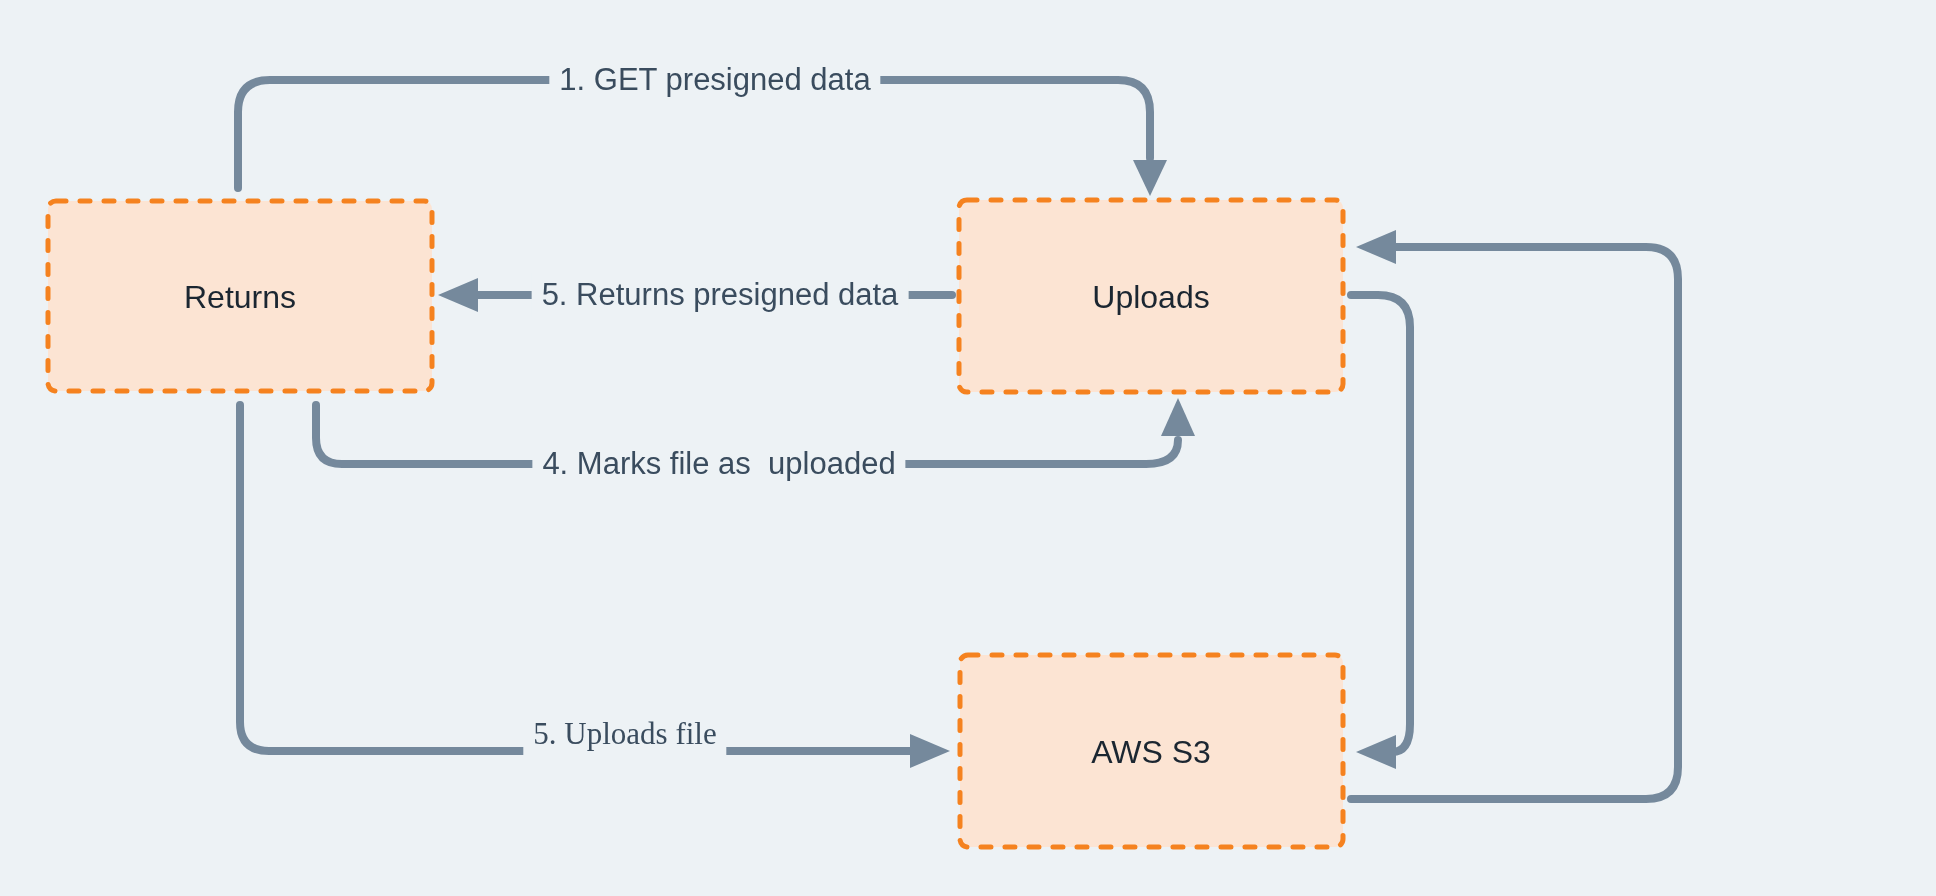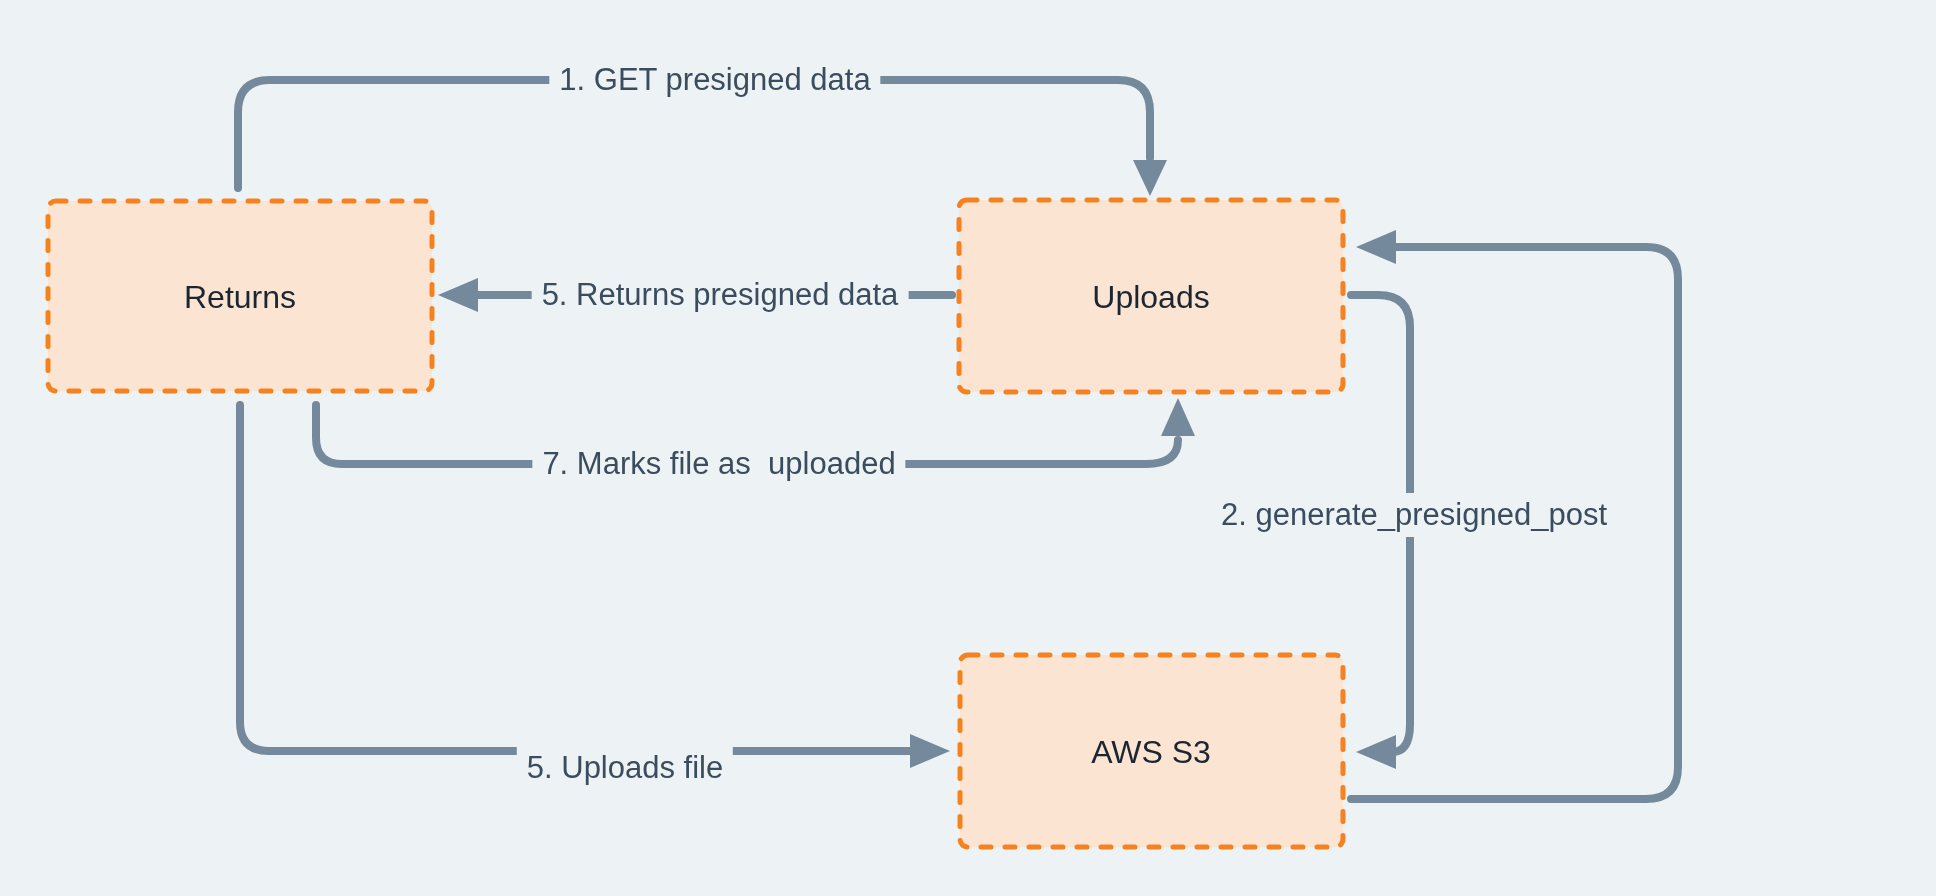--- a/index.html
+++ b/index.html
@@ -87,7 +87,7 @@
   <div class="lbl" style="left:1414px;top:515px;">2. generate_presigned_post</div>
   <div class="lbl" style="left:720px;top:295px;">5. Returns presigned data</div>
   <div class="lbl" style="left:625px;top:768px;">5. Uploads file</div>
-  <div class="lbl" style="left:719px;top:464px;">7. Marks file as  uploaded</div>
+  <div class="lbl" style="left:719px;top:464px;">4. Marks file as  uploaded</div>
 
   <div class="node-title" style="left:240px;top:297px;">Returns</div>
   <div class="node-title" style="left:1151px;top:297px;">Uploads</div>

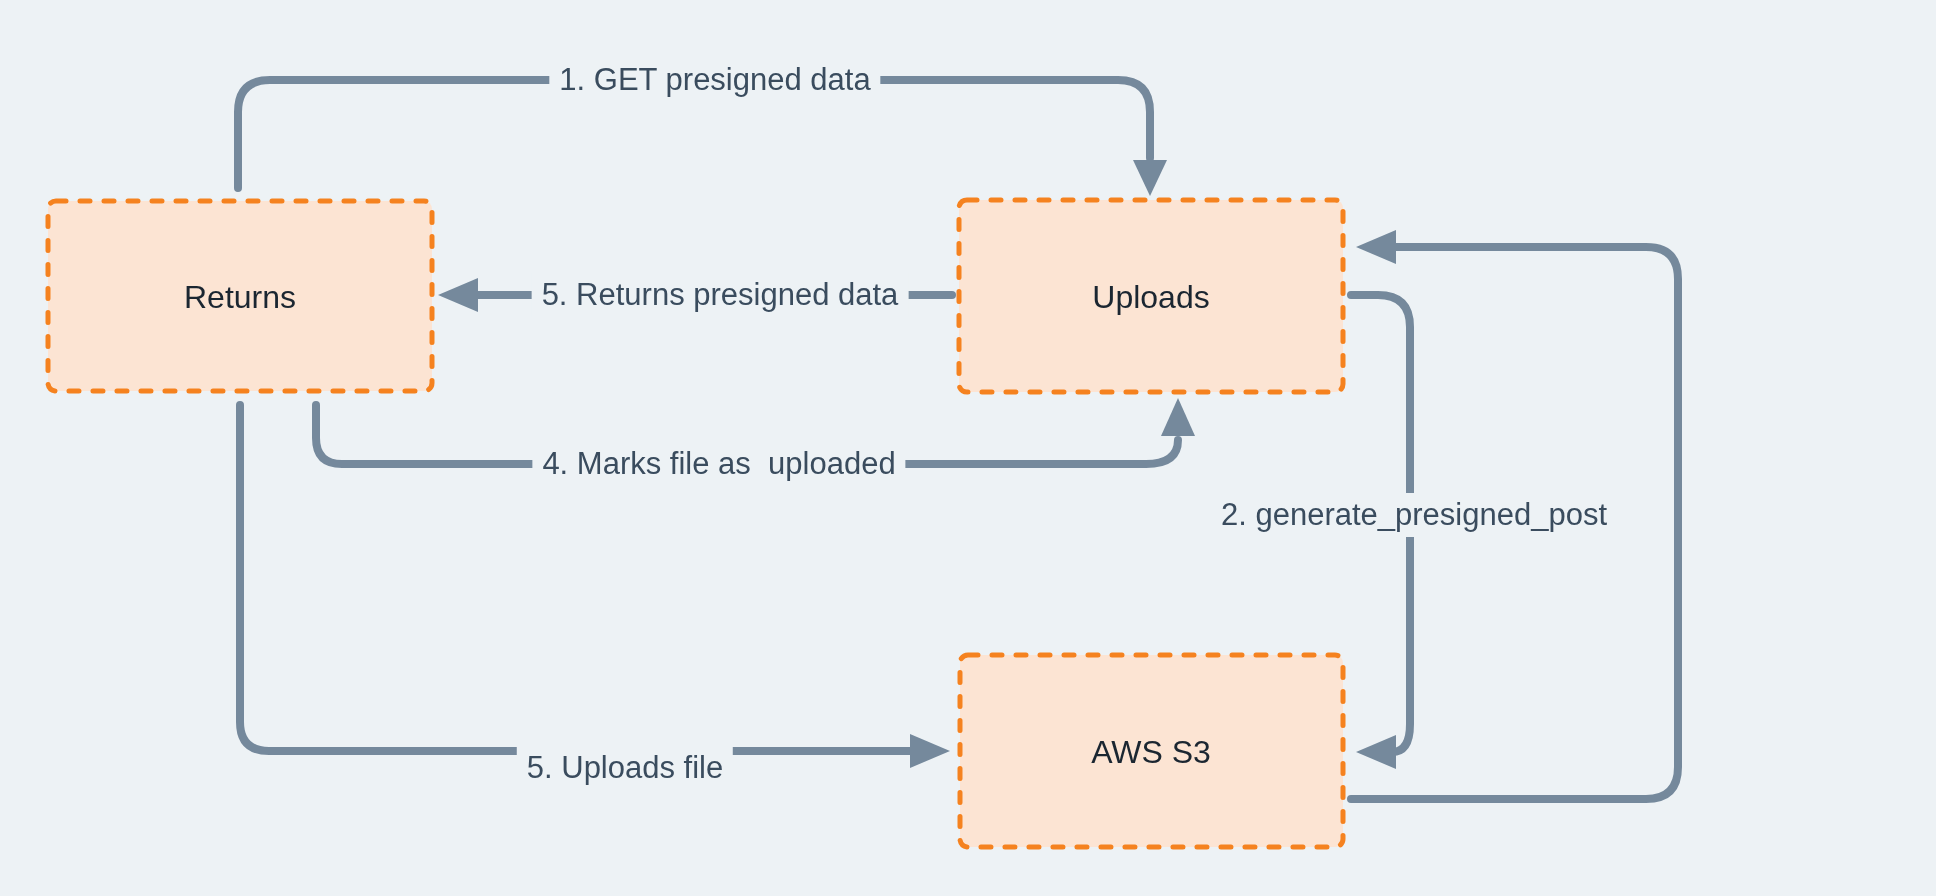--- a/index.html
+++ b/index.html
@@ -84,7 +84,6 @@
   </svg>
 
   <div class="lbl" style="left:715px;top:80px;">1. GET presigned data</div>
-  <div class="lbl" style="left:1414px;top:515px;">2. generate_presigned_post</div>
   <div class="lbl" style="left:720px;top:295px;">5. Returns presigned data</div>
   <div class="lbl" style="left:625px;top:768px;">5. Uploads file</div>
   <div class="lbl" style="left:719px;top:464px;">4. Marks file as  uploaded</div>

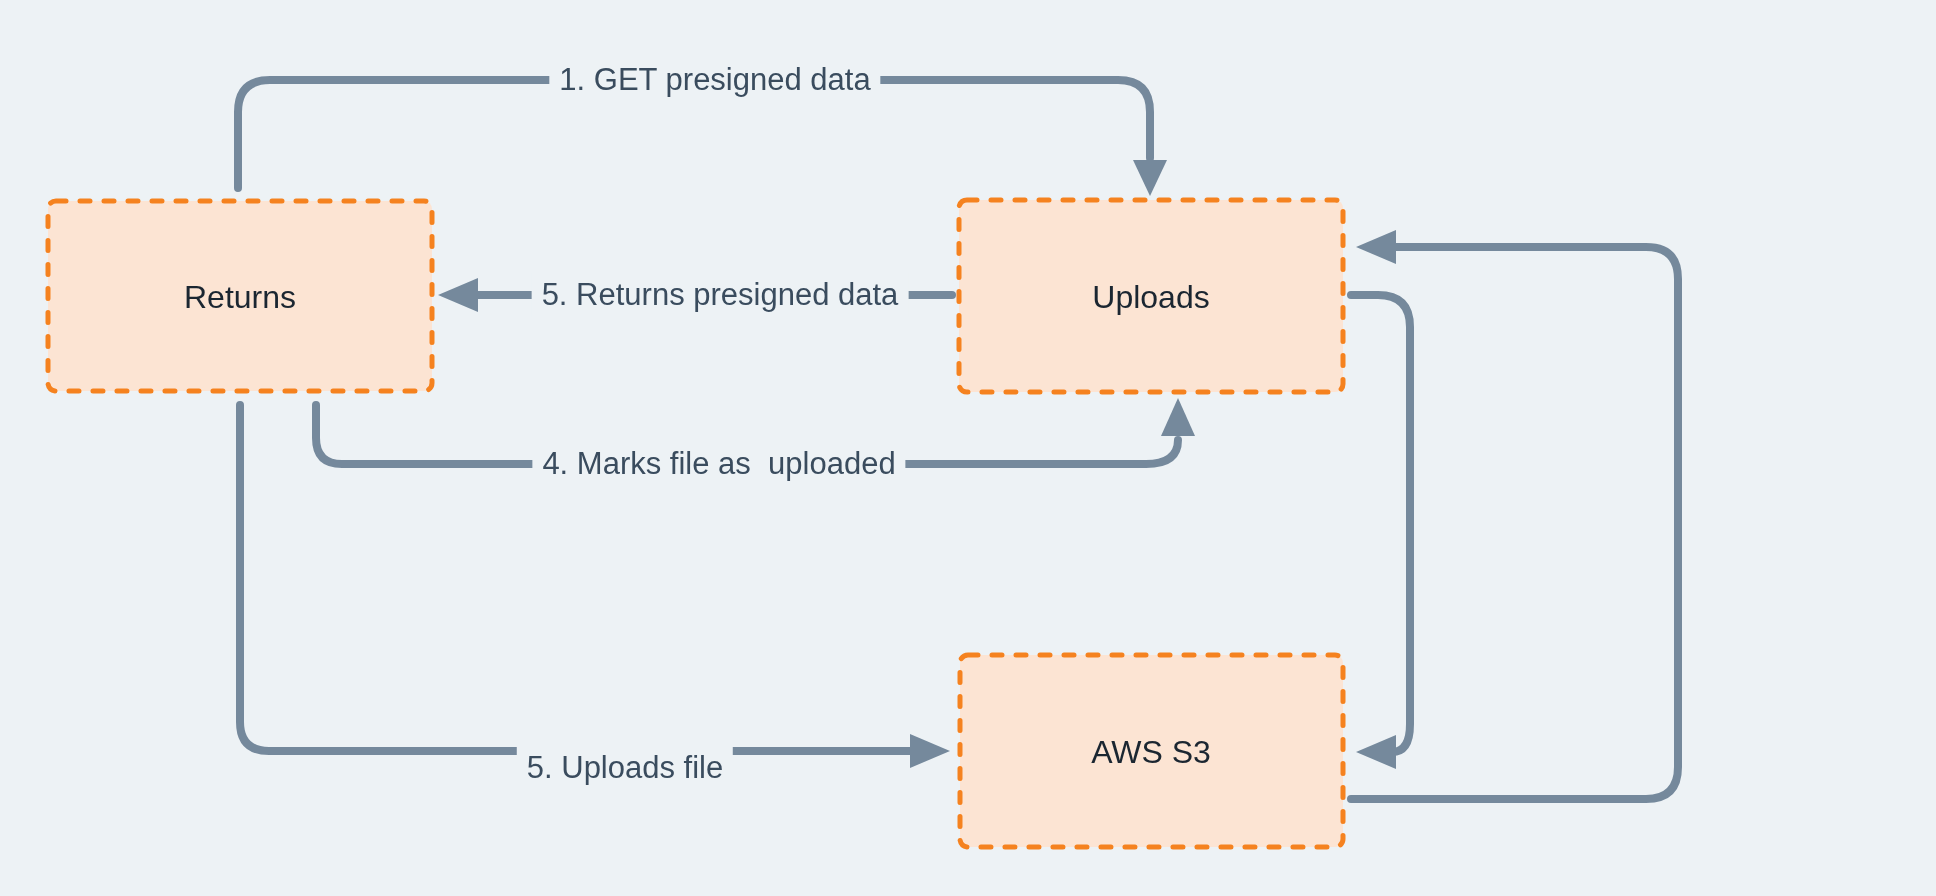--- a/index.html
+++ b/index.html
@@ -85,7 +85,7 @@
 
   <div class="lbl" style="left:715px;top:80px;">1. GET presigned data</div>
   <div class="lbl" style="left:720px;top:295px;">5. Returns presigned data</div>
-  <div class="lbl" style="left:625px;top:768px;">5. Uploads file</div>
+  <div class="lbl" style="left:625px;top:734px;font-family:Liberation Serif, serif;">5. Uploads file</div>
   <div class="lbl" style="left:719px;top:464px;">4. Marks file as  uploaded</div>
 
   <div class="node-title" style="left:240px;top:297px;">Returns</div>

